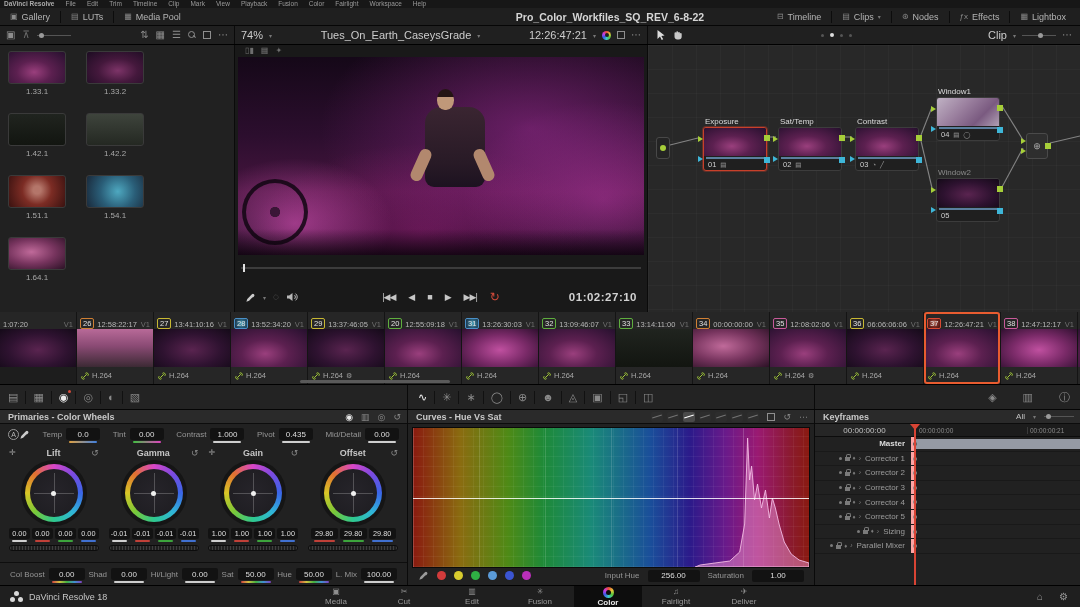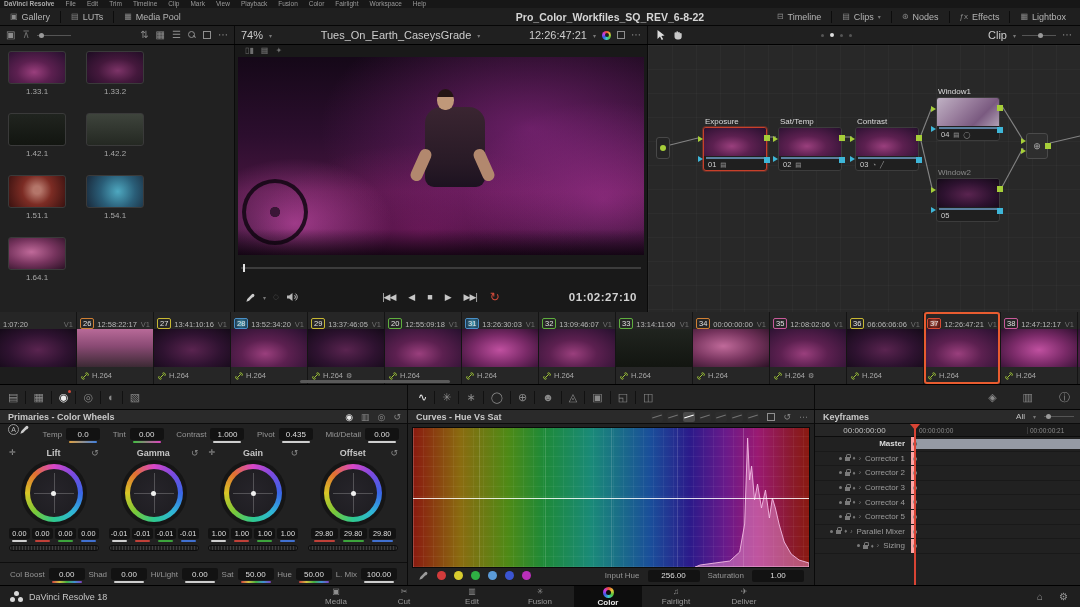--- a/index.html
+++ b/index.html
@@ -164,7 +164,7 @@
 
   
   .wheels-panel { width:408px; }
-  .adjust { height:20px; display:flex; padding:0 8px; }
+  .adjust { height:20px; display:flex; align-items:center; padding:0 8px; }
   .circle-a { width:11px; height:11px; border:1px solid #999; border-radius:50%; font-size:7px; line-height:9px; text-align:center; color:#bbb; }
   .adj { display:flex; align-items:center; gap:4px; margin-left:auto; }
   .adj-label { font-size:8px; color:#969696; }

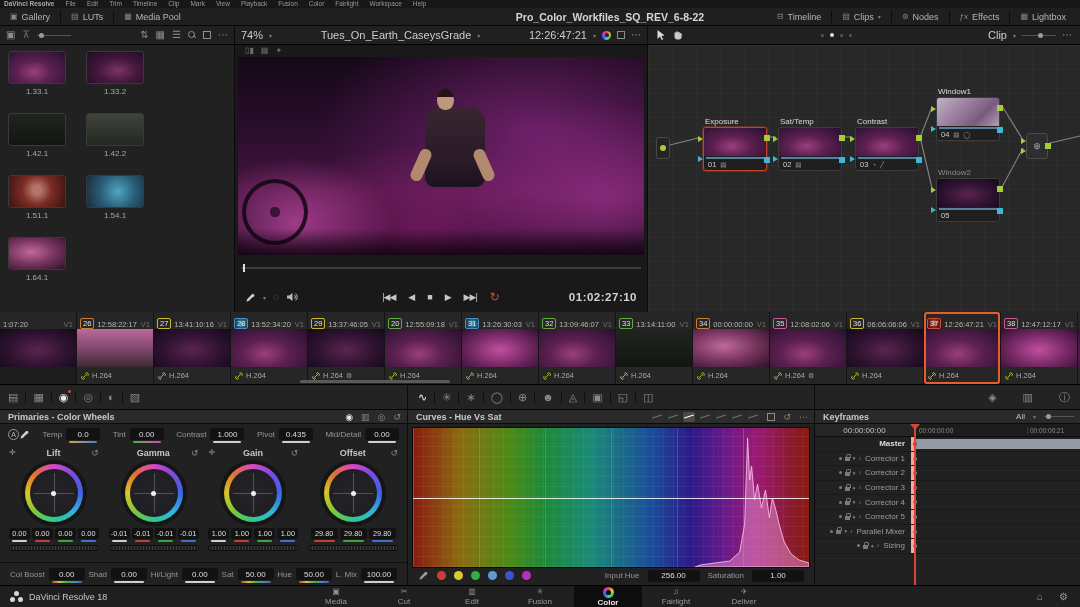--- a/index.html
+++ b/index.html
@@ -1141,7 +1141,7 @@
                 <i class="kdiam">♦</i>
                 <i class="kchev">›</i>
               </span>
-              <span class="k-label">Parallel Mixer</span>
+              <span class="k-label">Sizing</span>
             </div>
             <div class="k-track">
               <span class="k-key"></span>
@@ -1155,7 +1155,7 @@
                 <i class="kdiam">♦</i>
                 <i class="kchev">›</i>
               </span>
-              <span class="k-label">Sizing</span>
+              <span class="k-label">Parallel Mixer</span>
             </div>
             <div class="k-track">
               <span class="k-key"></span>

